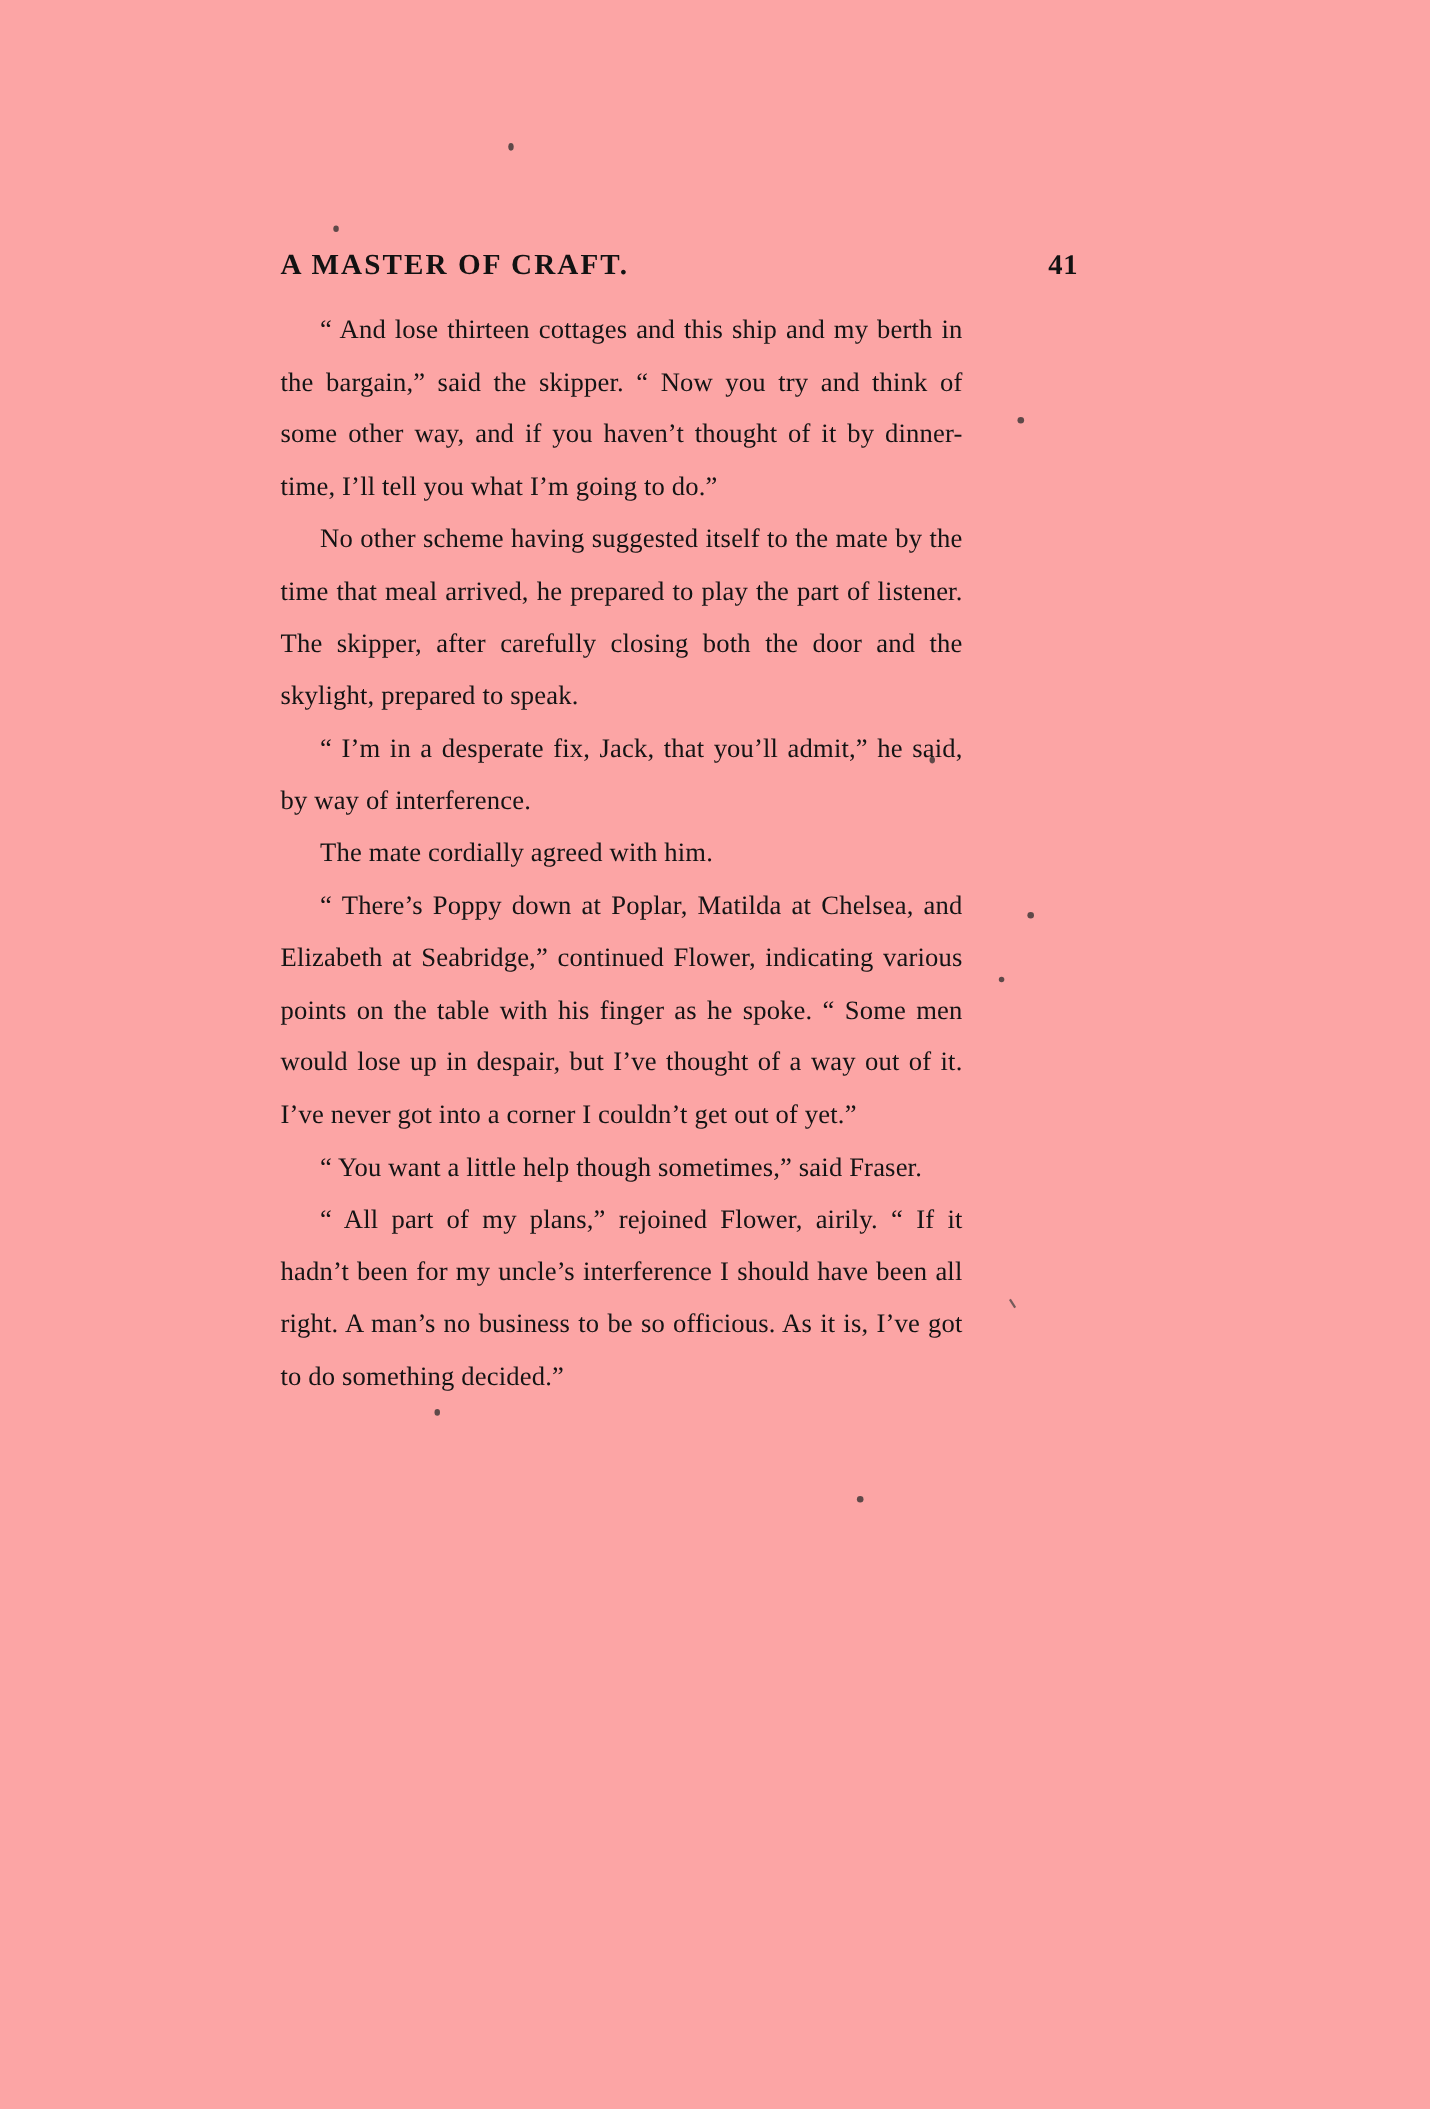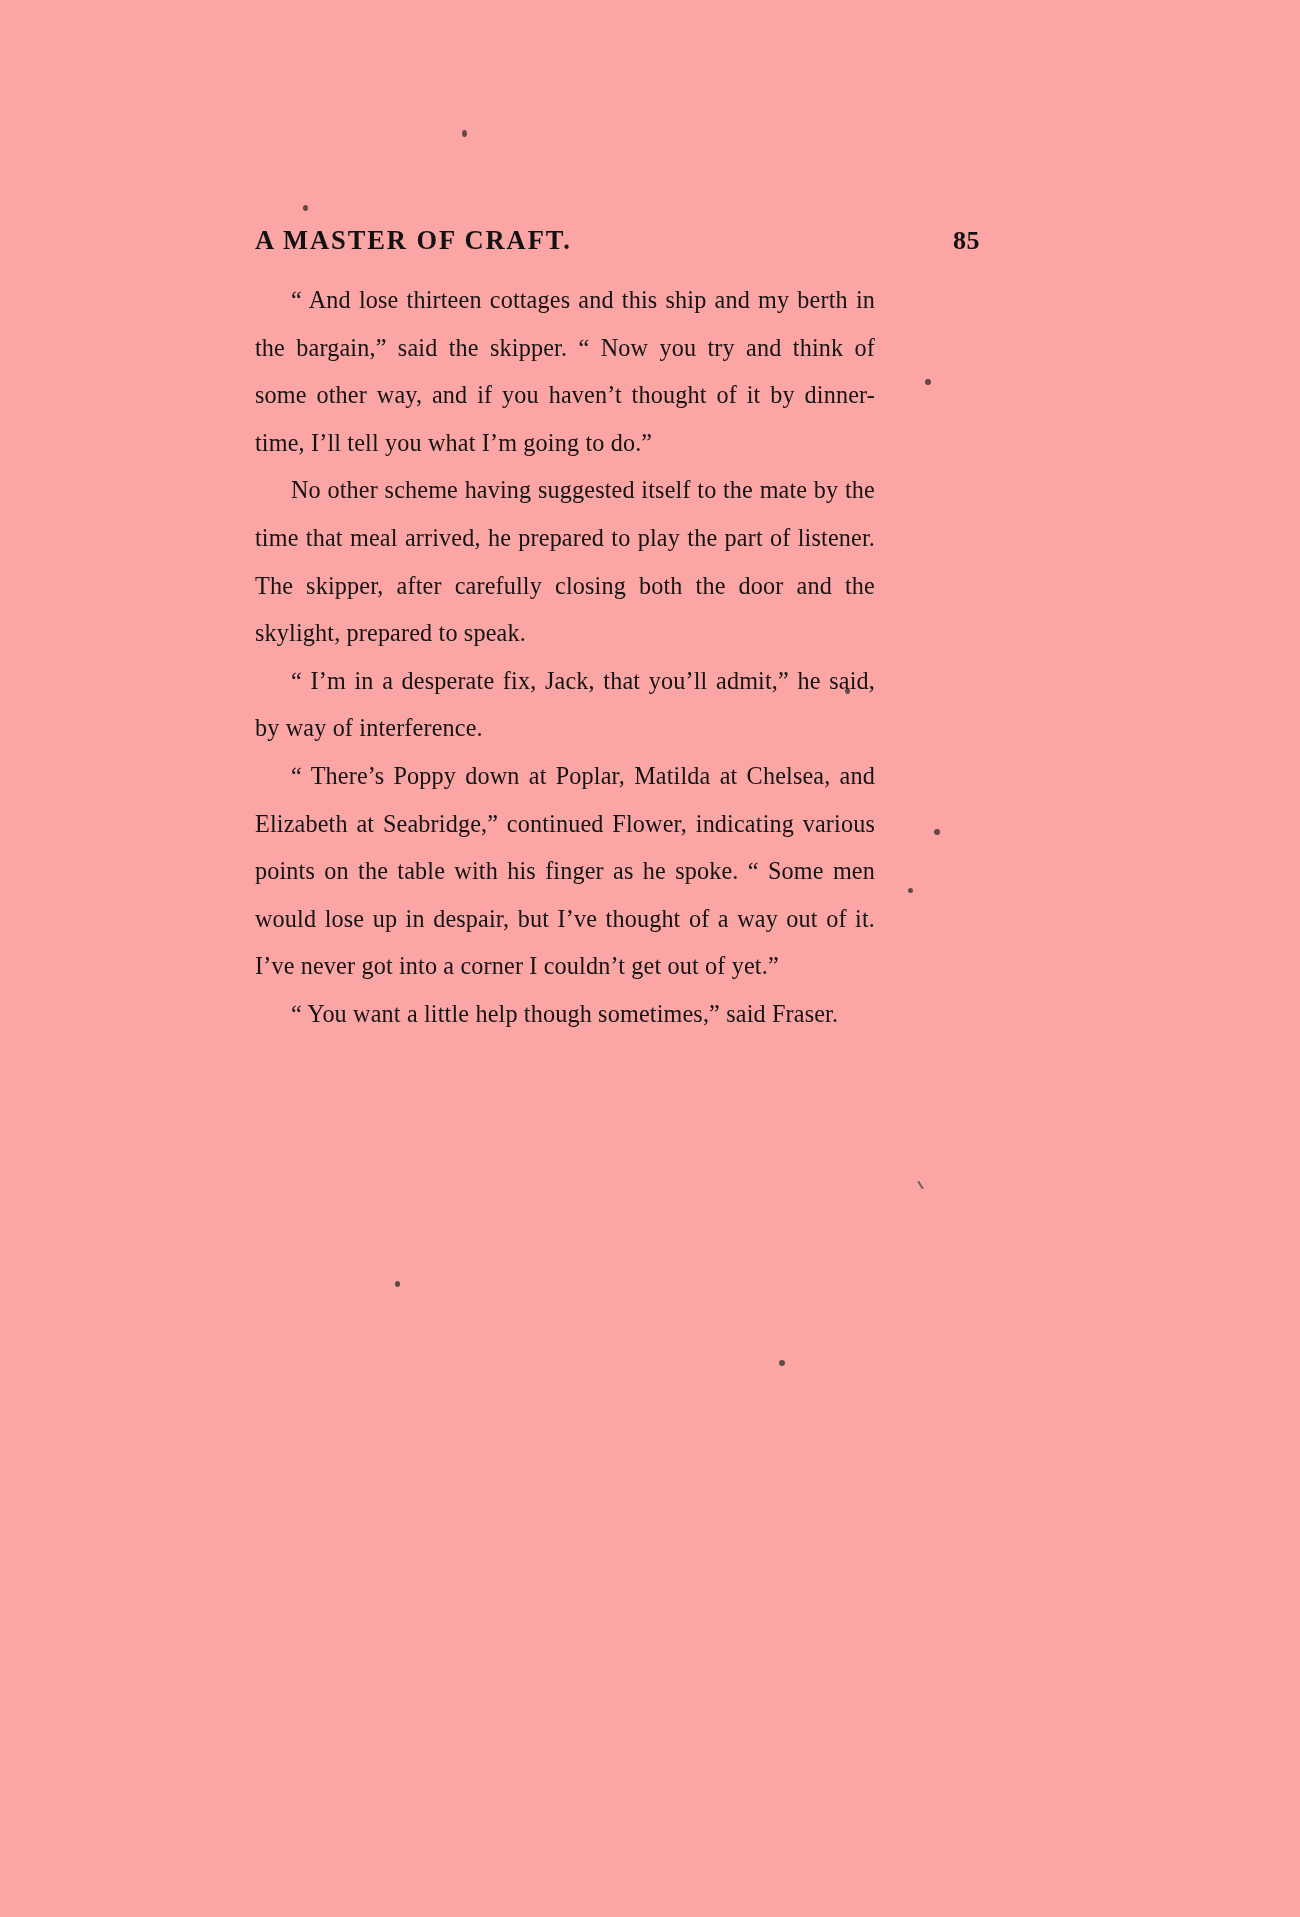--- a/index.html
+++ b/index.html
@@ -101,7 +101,7 @@
 
   <div class="header">
     <span class="header-title">A MASTER OF CRAFT.</span>
-    <span class="header-folio">85</span>
+    <span class="header-folio">41</span>
   </div>
 
   <div class="textblock">

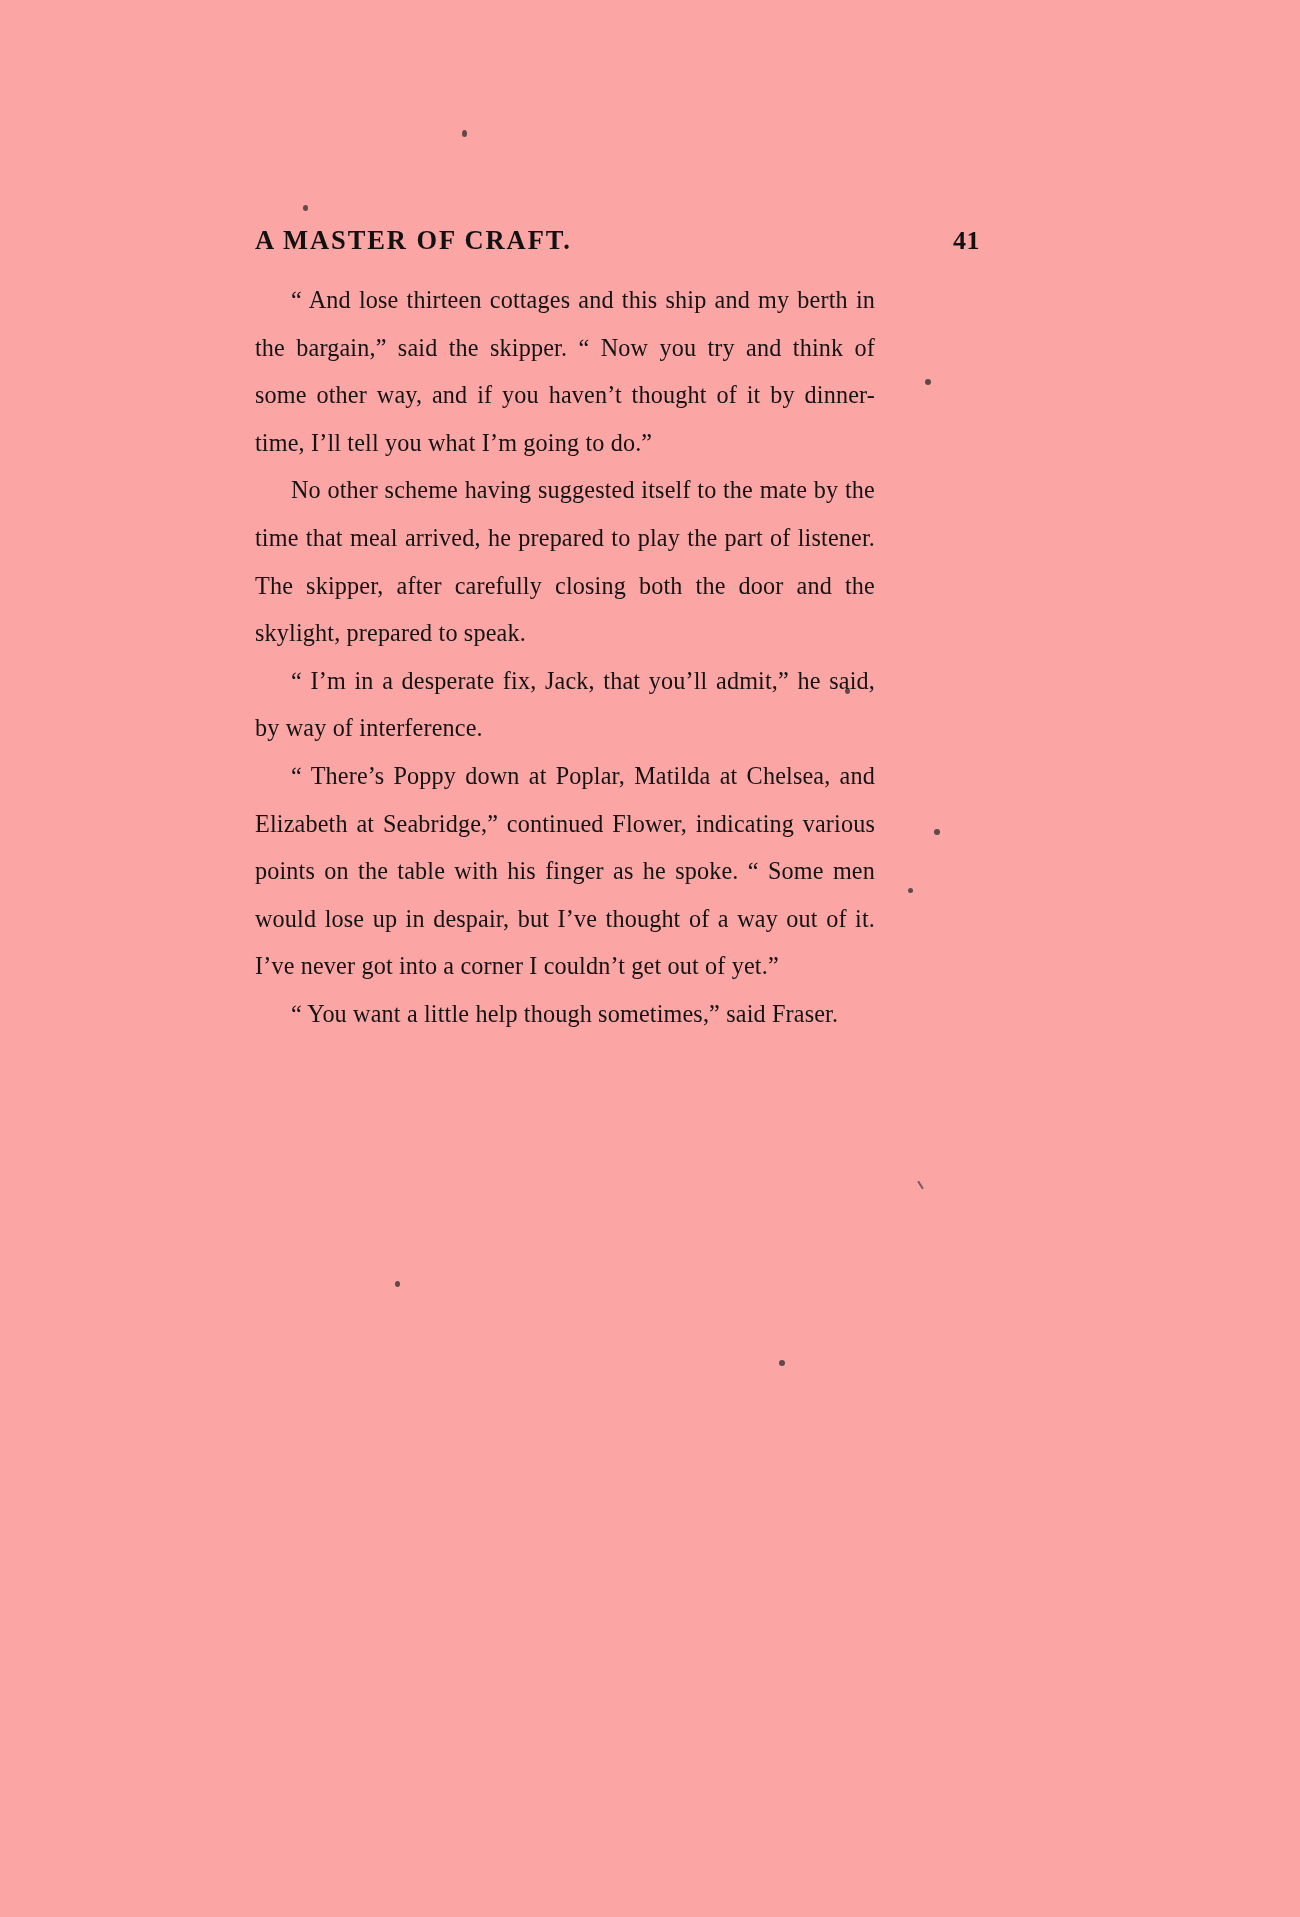--- a/index.html
+++ b/index.html
@@ -108,6 +108,7 @@
     <p class="para">“ And lose thirteen cottages and this ship and my berth in the bargain,” said the skipper.  “ Now you try and think of some other way, and if you haven’t thought of it by dinner-time, I’ll tell you what I’m going to do.”</p>
     <p class="para">No other scheme having suggested itself to the mate by the time that meal arrived, he prepared to play the part of listener.  The skipper, after carefully closing both the door and the skylight, prepared to speak.</p>
     <p class="para">“ I’m in a desperate fix, Jack, that you’ll admit,” he said, by way of interference.</p>
+    <p class="para last-short">The mate cordially agreed with him.</p>
     <p class="para">“ There’s Poppy down at Poplar, Matilda at Chelsea, and Elizabeth at Seabridge,” continued Flower, indicating various points on the table with his finger as he spoke.  “ Some men would lose up in despair, but I’ve thought of a way out of it.  I’ve never got into a corner I couldn’t get out of yet.”</p>
     <p class="para">“ You want a little help though sometimes,” said Fraser.</p>
   </div>

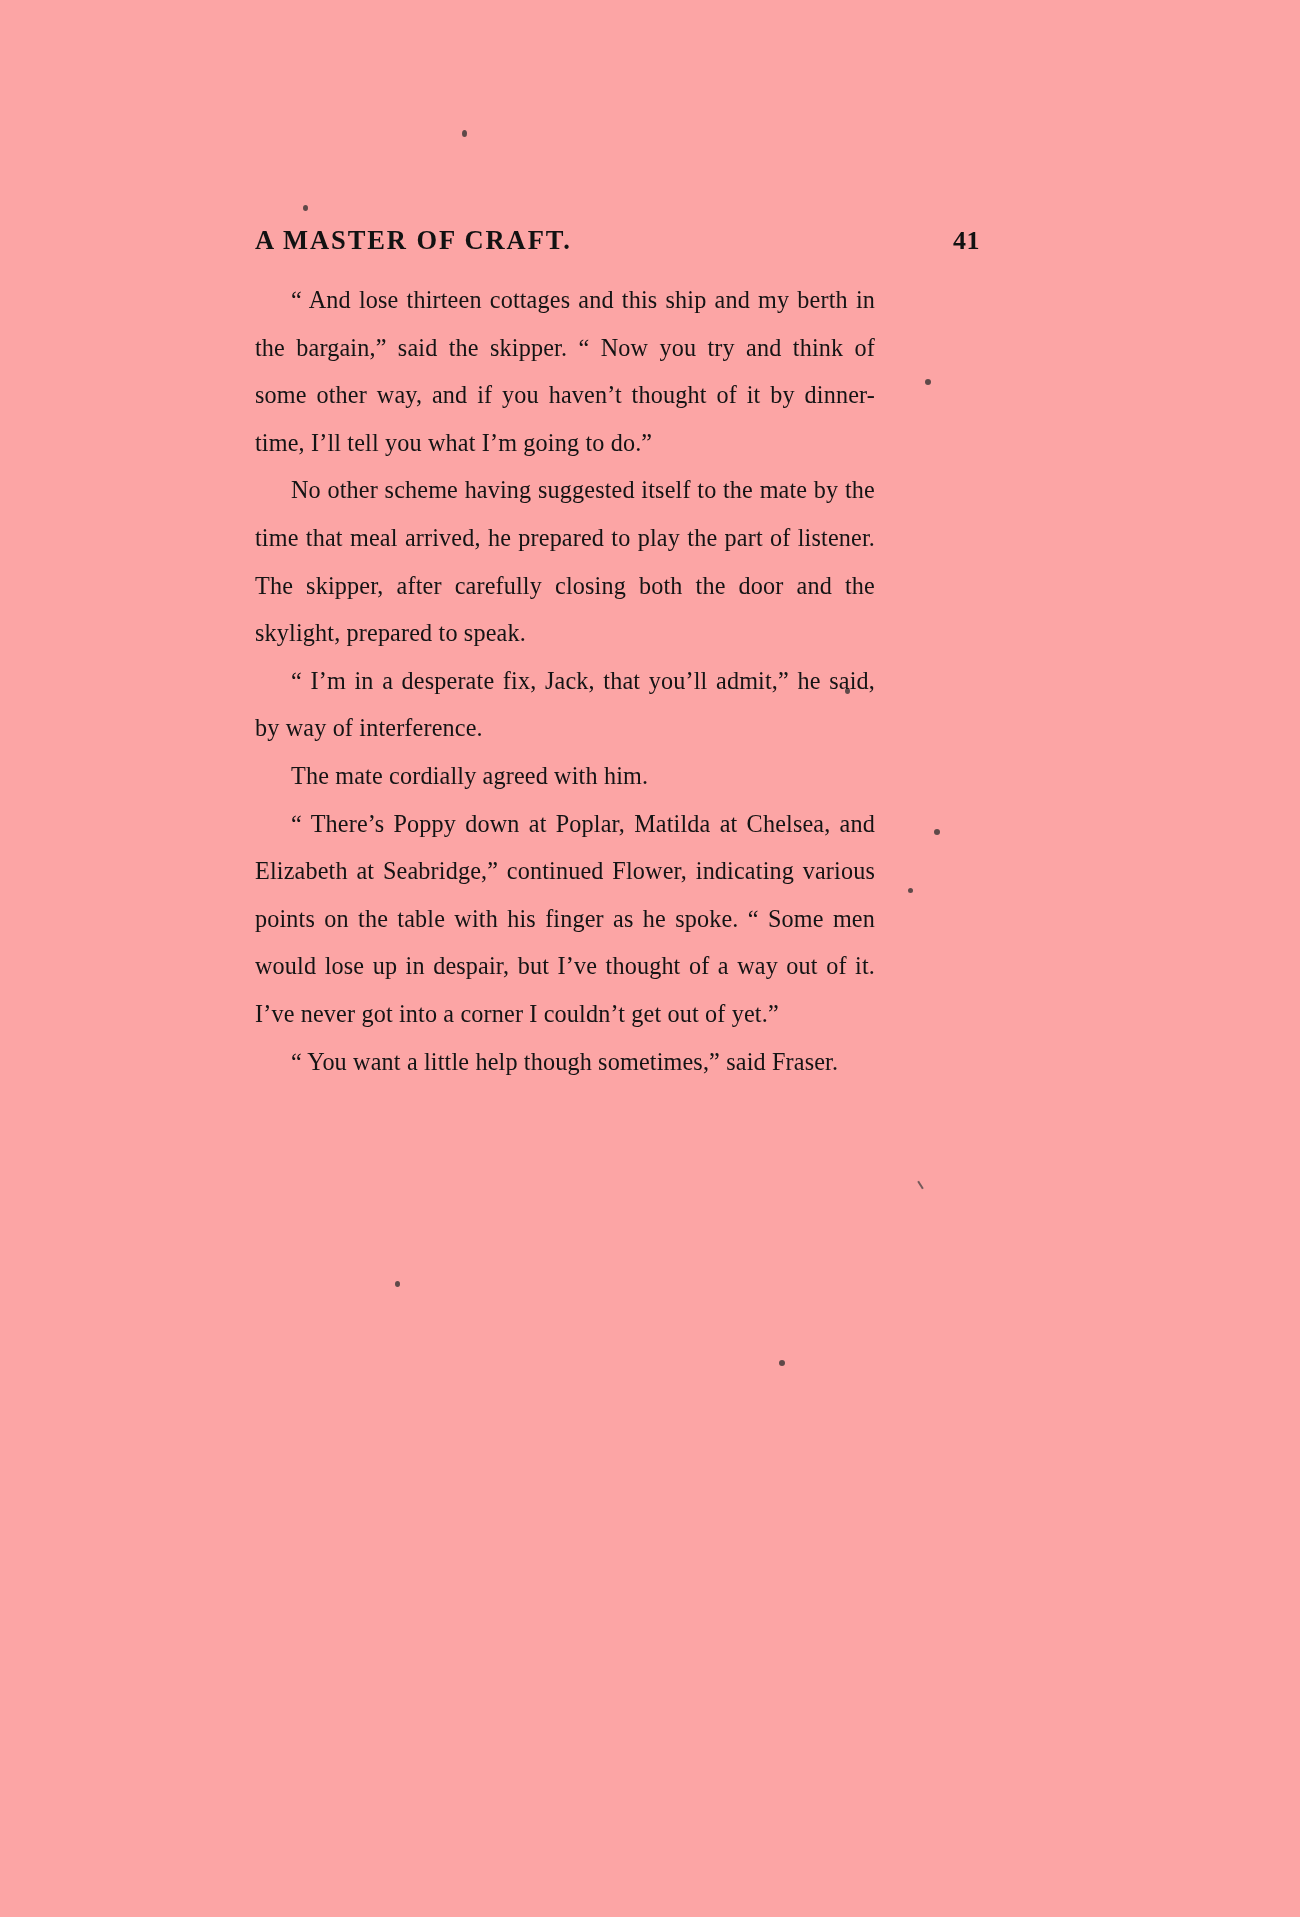--- a/index.html
+++ b/index.html
@@ -111,6 +111,7 @@
     <p class="para last-short">The mate cordially agreed with him.</p>
     <p class="para">“ There’s Poppy down at Poplar, Matilda at Chelsea, and Elizabeth at Seabridge,” continued Flower, indicating various points on the table with his finger as he spoke.  “ Some men would lose up in despair, but I’ve thought of a way out of it.  I’ve never got into a corner I couldn’t get out of yet.”</p>
     <p class="para">“ You want a little help though sometimes,” said Fraser.</p>
+    <p class="para">“ All part of my plans,” rejoined Flower, airily. “ If it hadn’t been for my uncle’s interference I should have been all right.  A man’s no business to be so officious.  As it is, I’ve got to do something decided.”</p>
   </div>
 
 </div>

